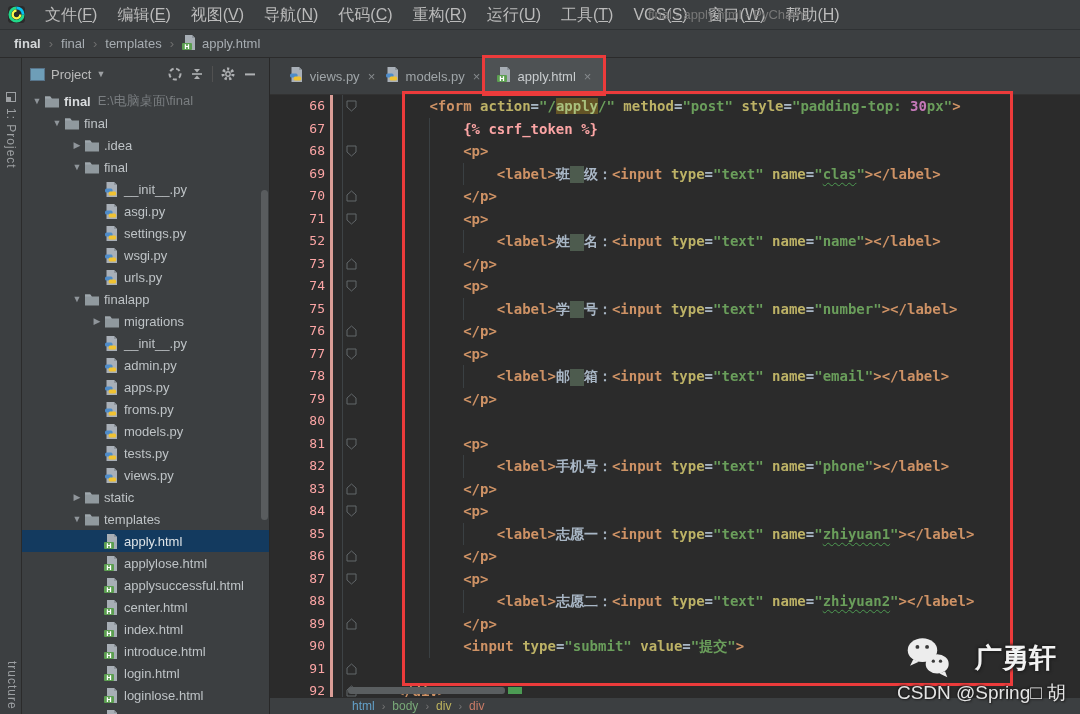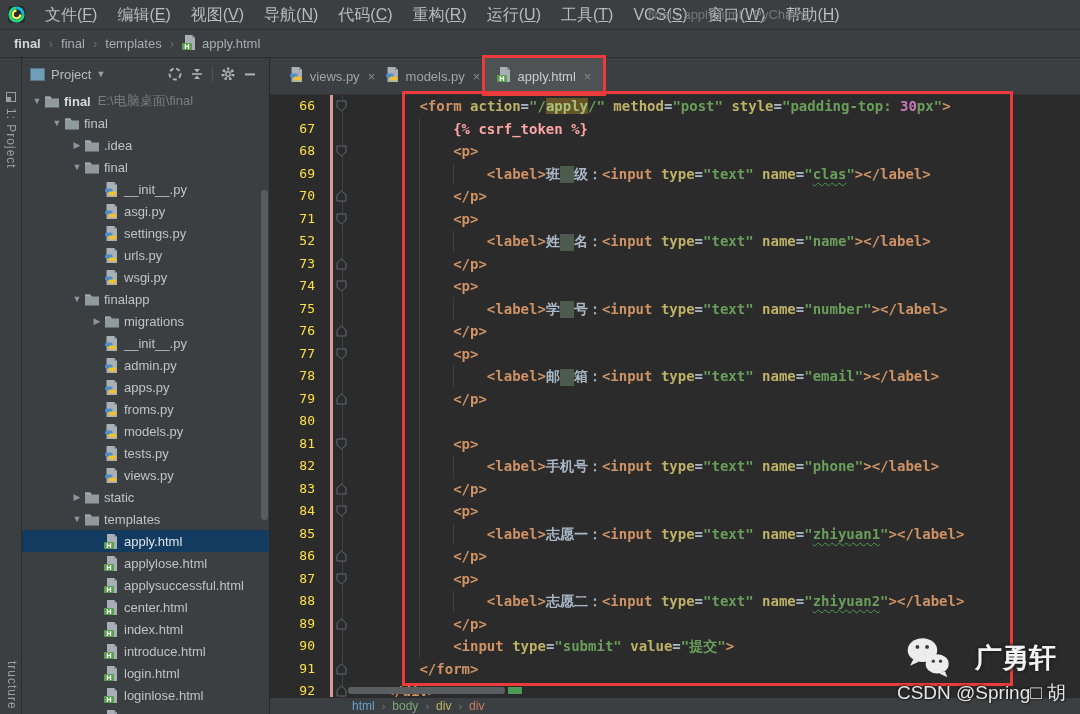--- a/index.html
+++ b/index.html
@@ -70,7 +70,7 @@
   #mod-stripe { position:absolute; left:60px; top:0; width:3px; height:602px; background:#DB9E97; }
   #fold-line  { position:absolute; left:72px; top:0; width:1px; height:602px; background:#3E4346; }
   .cl { height:22.5px; display:flex; align-items:stretch; position:relative; }
-  .ln { width:45px; text-align:right; color:#fde047; font:13px/22.5px "DejaVu Sans Mono", monospace; flex:none; }
+  .ln { width:45px; text-align:right; color:#fca5a5; font:13px/22.5px "DejaVu Sans Mono", monospace; flex:none;margin-left:10px; }
   .fold { width:37px; position:relative; flex:none; }
   .fold svg { position:absolute; left:21px; top:5px; }
   .code { position:relative; flex:1; white-space:pre; color:#A9B7C6;

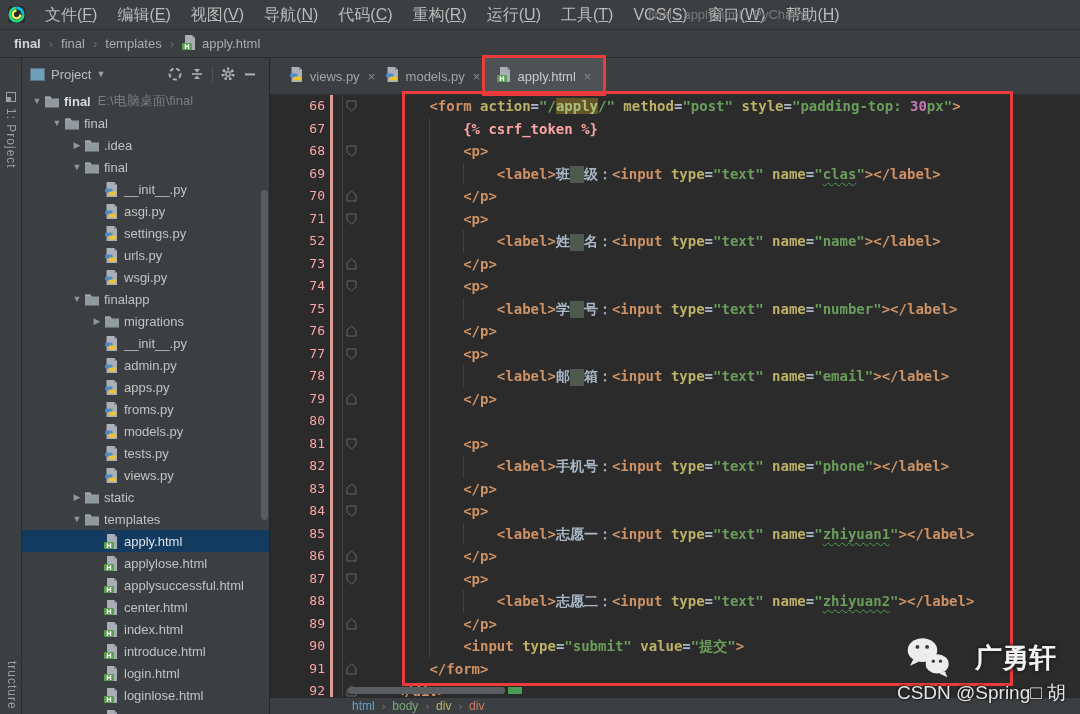--- a/index.html
+++ b/index.html
@@ -275,19 +275,19 @@
             <rect x="4.6" y="9.6" width="7.6" height="4" rx="1.6" fill="#F0C232"></rect>
           </svg>
         </span>
+        <span class="tlabel">wsgi.py</span>
+      </div>
+      <div class="trow" style="padding-left: 68px;">
+        <span class="arrow"></span>
+        <span class="ticon">
+          <svg width="15" height="15" viewBox="0 0 15 15">
+            <path d="M2.5 0 h7.5 l3 3 v12 H2.5 z" fill="#A9B0B8"></path>
+            <path d="M10 0 l3 3 h-3 z" fill="#8E959C"></path>
+            <rect x="1" y="6.6" width="7.6" height="4" rx="1.6" fill="#4E8CC9"></rect>
+            <rect x="4.6" y="9.6" width="7.6" height="4" rx="1.6" fill="#F0C232"></rect>
+          </svg>
+        </span>
         <span class="tlabel">urls.py</span>
-      </div>
-      <div class="trow" style="padding-left: 68px;">
-        <span class="arrow"></span>
-        <span class="ticon">
-          <svg width="15" height="15" viewBox="0 0 15 15">
-            <path d="M2.5 0 h7.5 l3 3 v12 H2.5 z" fill="#A9B0B8"></path>
-            <path d="M10 0 l3 3 h-3 z" fill="#8E959C"></path>
-            <rect x="1" y="6.6" width="7.6" height="4" rx="1.6" fill="#4E8CC9"></rect>
-            <rect x="4.6" y="9.6" width="7.6" height="4" rx="1.6" fill="#F0C232"></rect>
-          </svg>
-        </span>
-        <span class="tlabel">wsgi.py</span>
       </div>
       <div class="trow" style="padding-left: 48px;">
         <span class="arrow">▼</span>

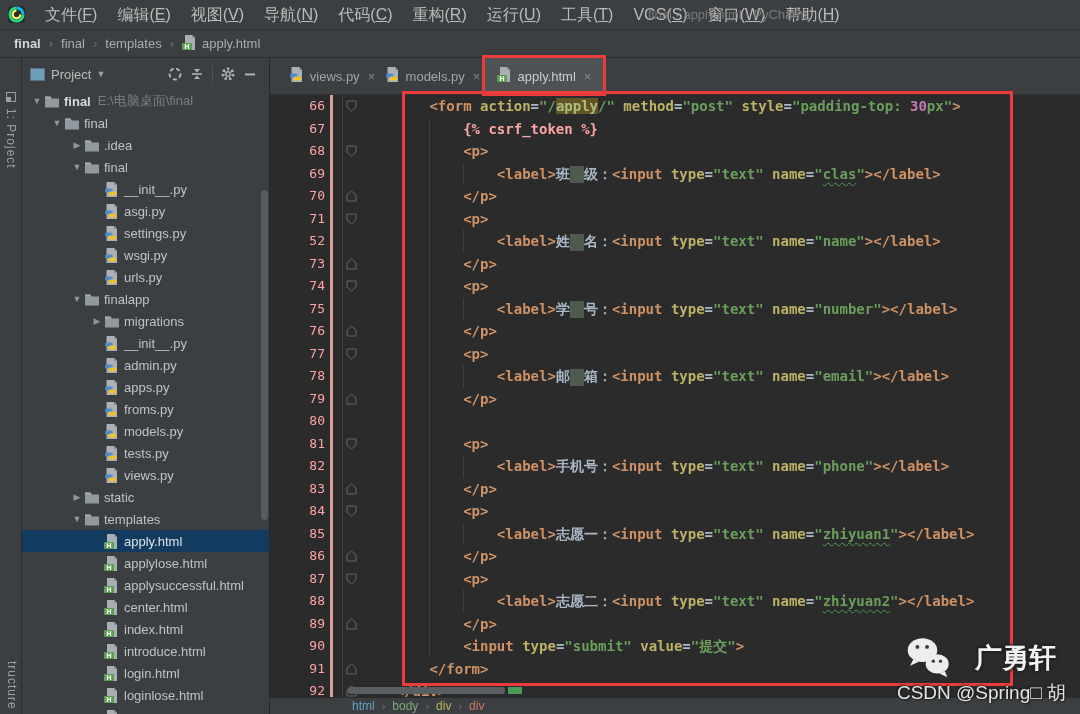--- a/index.html
+++ b/index.html
@@ -754,7 +754,6 @@
               <path d="M1 11 h9 V5 L5.5 1 L1 5 z" fill="#2B2B2B" stroke="#63686B"></path>
             </svg>
           </span>
-          <span class="code"><span class="tk-p">        </span><span class="tk-t">&lt;/form&gt;</span></span>
         </div>
         <div class="cl">
           <span class="ln">92</span>

